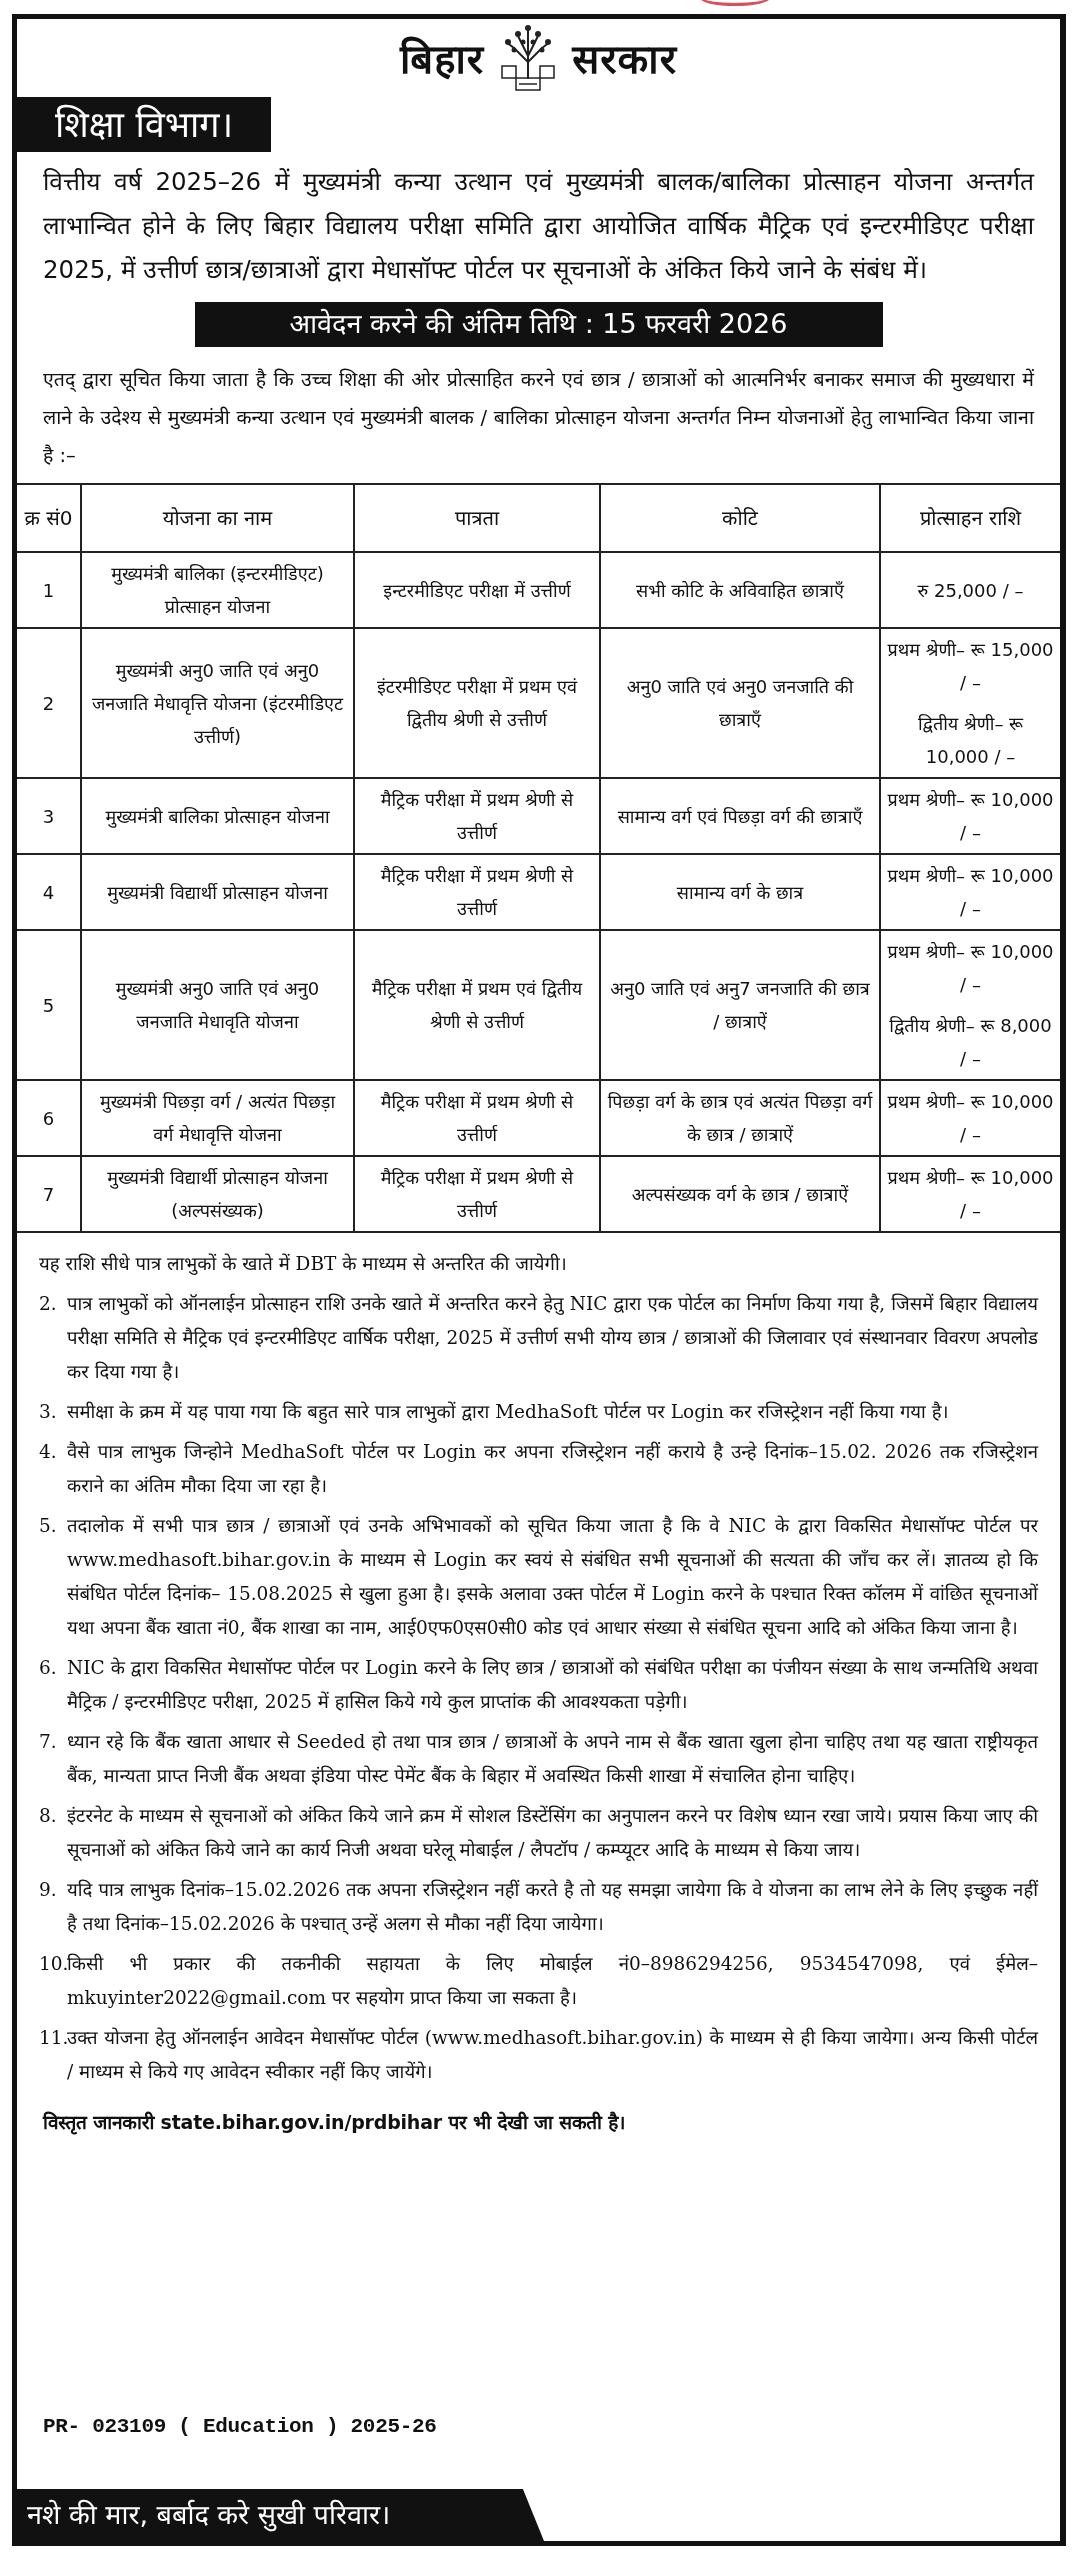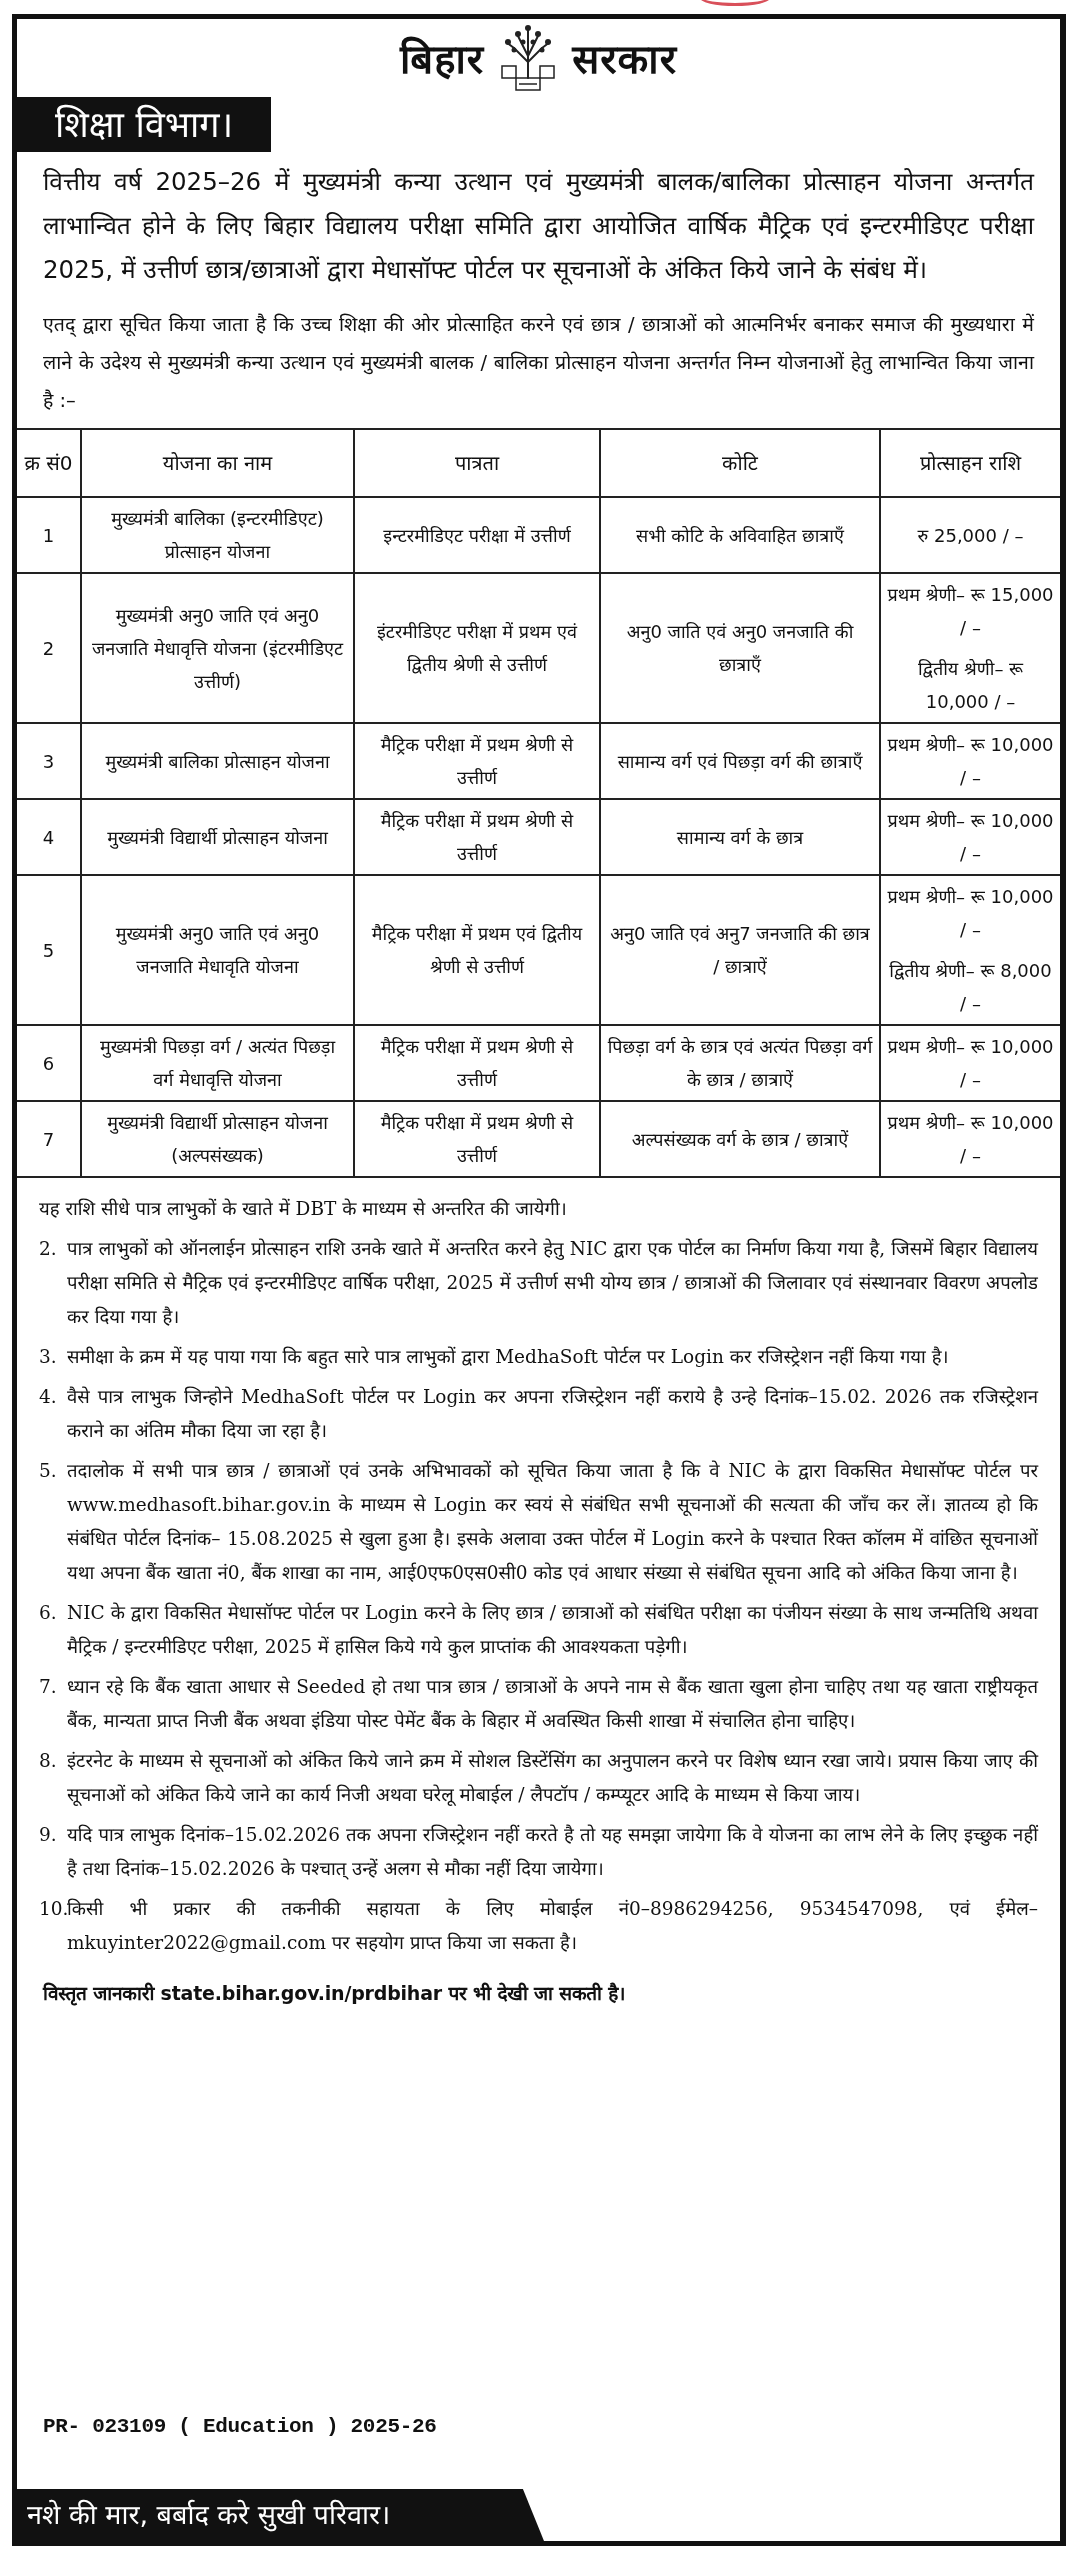--- a/index.html
+++ b/index.html
@@ -150,6 +150,9 @@
 
   <p class="subject">वित्तीय वर्ष 2025–26 में मुख्यमंत्री कन्या उत्थान एवं मुख्यमंत्री बालक/बालिका प्रोत्साहन योजना अन्तर्गत लाभान्वित होने के लिए बिहार विद्यालय परीक्षा समिति द्वारा आयोजित वार्षिक मैट्रिक एवं इन्टरमीडिएट परीक्षा 2025, में उत्तीर्ण छात्र/छात्राओं द्वारा मेधासॉफ्ट पोर्टल पर सूचनाओं के अंकित किये जाने के संबंध में।</p>
 
+  <div class="deadline-wrap">
+    <span class="deadline">आवेदन करने की अंतिम तिथि : 15 फरवरी 2026</span>
+  </div>
 
   <p class="intro">एतद् द्वारा सूचित किया जाता है कि उच्च शिक्षा की ओर प्रोत्साहित करने एवं छात्र / छात्राओं को आत्मनिर्भर बनाकर समाज की मुख्यधारा में लाने के उदेश्य से मुख्यमंत्री कन्या उत्थान एवं मुख्यमंत्री बालक / बालिका प्रोत्साहन योजना अन्तर्गत निम्न योजनाओं हेतु लाभान्वित किया जाना है :–</p>
 

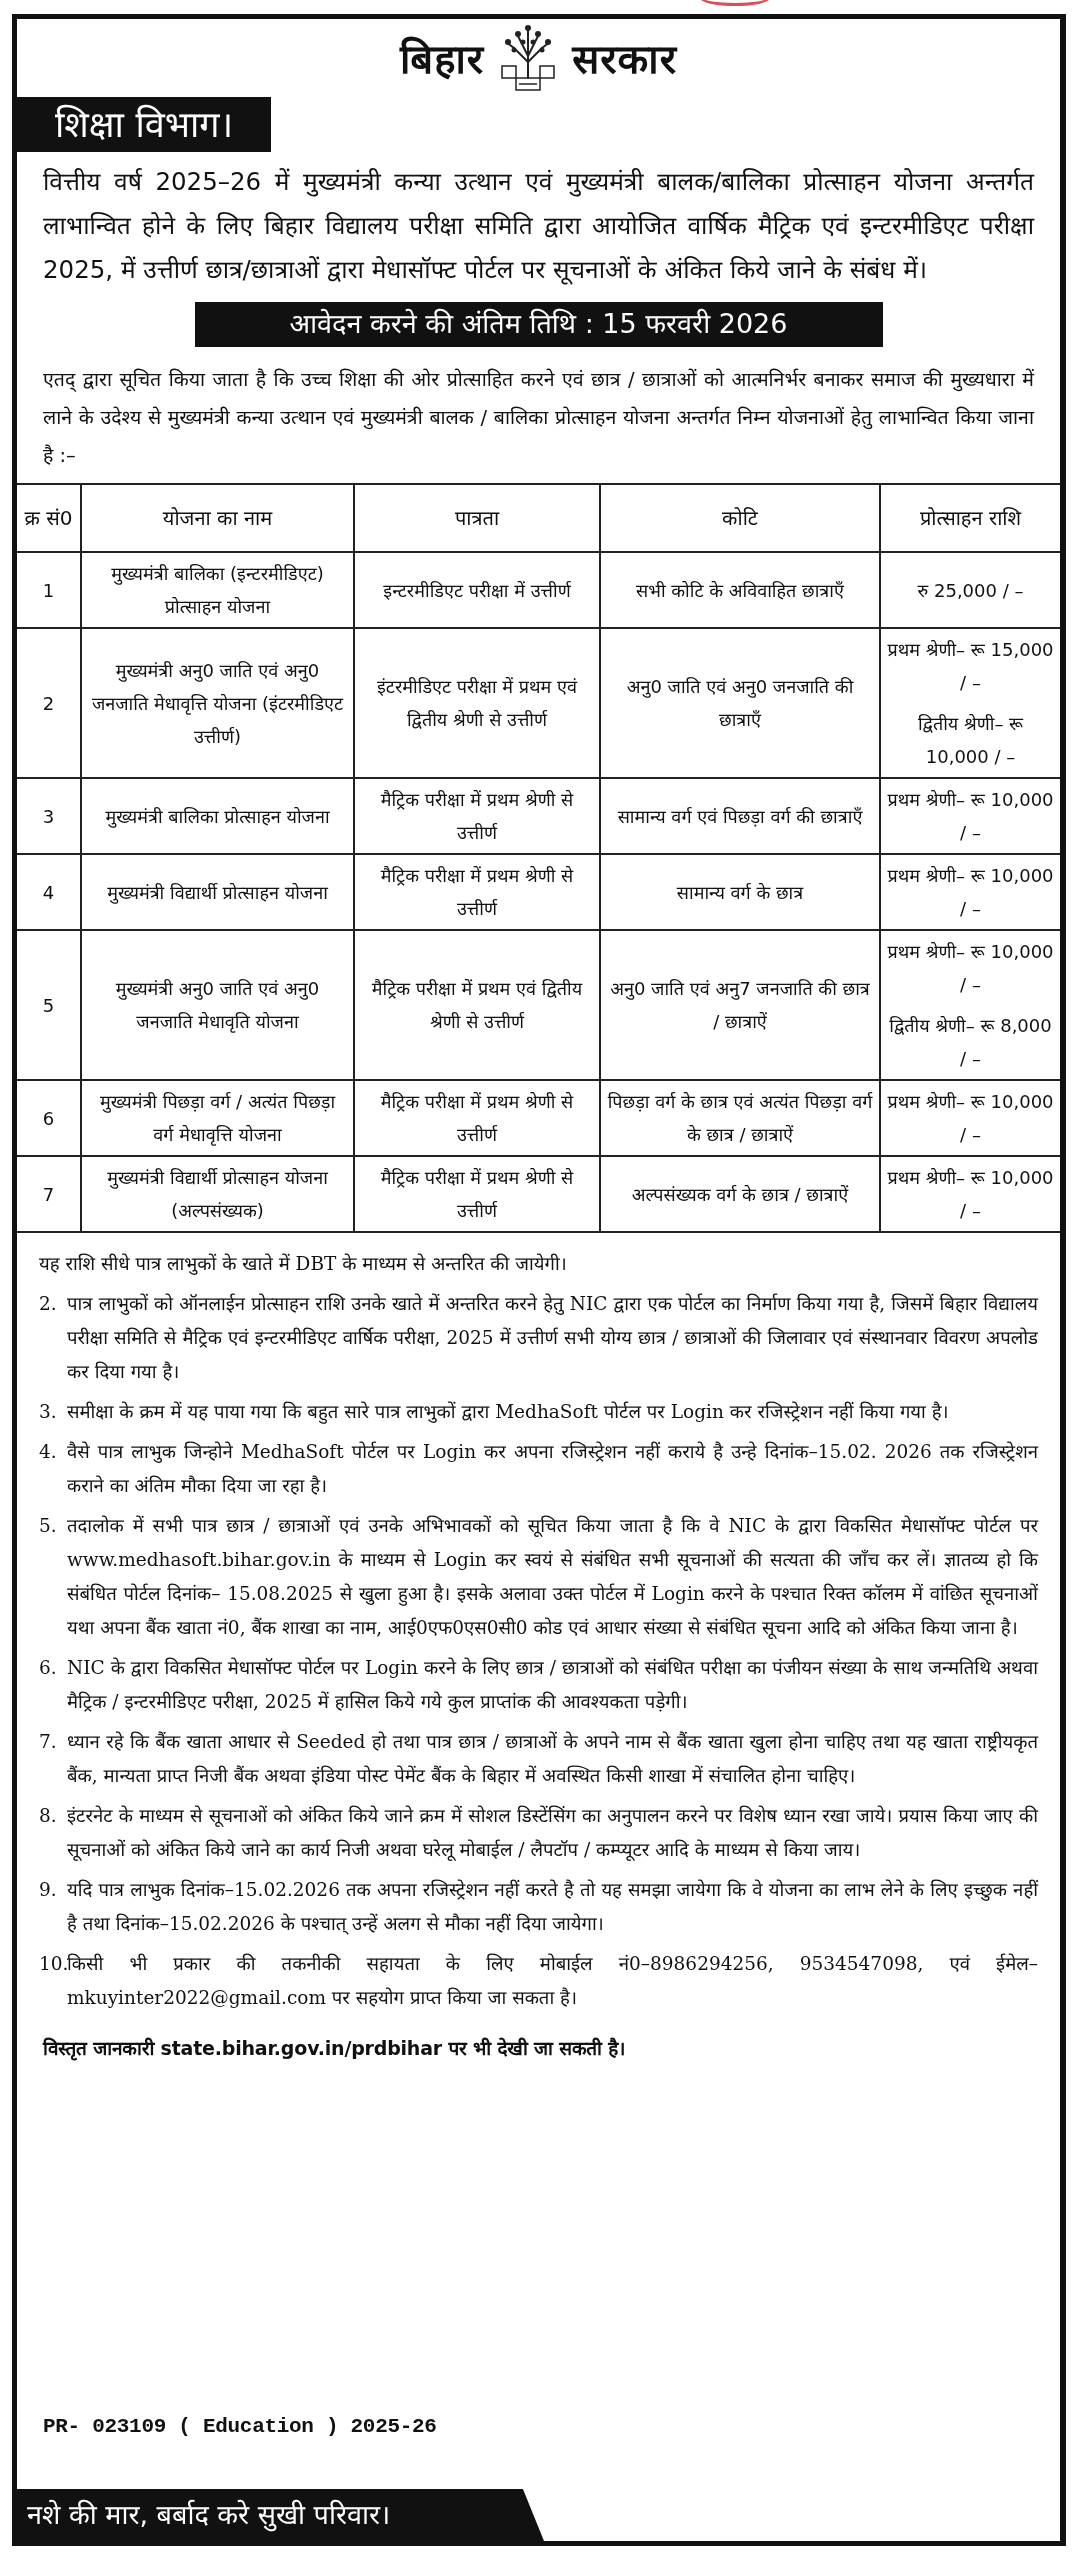--- a/index.html
+++ b/index.html
@@ -277,6 +277,10 @@
         <span class="num">10.</span>
         <span class="txt">किसी भी प्रकार की तकनीकी सहायता के लिए मोबाईल नं0–8986294256, 9534547098, एवं ईमेल– mkuyinter2022@gmail.com पर सहयोग प्राप्त किया जा सकता है।</span>
       </div>
+      <div class="point">
+        <span class="num">11.</span>
+        <span class="txt">उक्त योजना हेतु ऑनलाईन आवेदन मेधासॉफ्ट पोर्टल (www.medhasoft.bihar.gov.in) के माध्यम से ही किया जायेगा। अन्य किसी पोर्टल / माध्यम से किये गए आवेदन स्वीकार नहीं किए जायेंगे।</span>
+      </div>
     </div>
 
   <p class="more-info">विस्तृत जानकारी state.bihar.gov.in/prdbihar पर भी देखी जा सकती है।</p>

